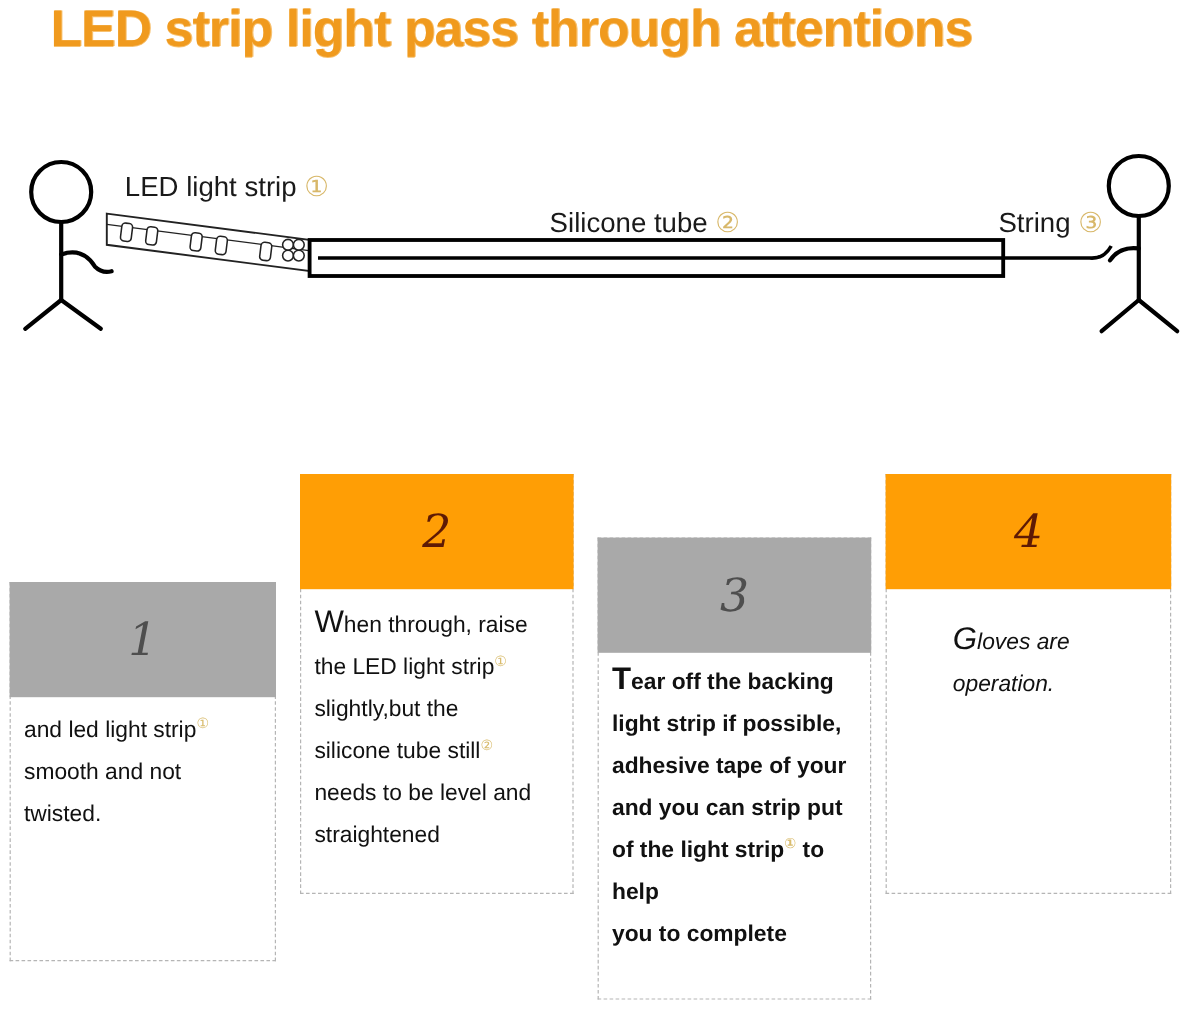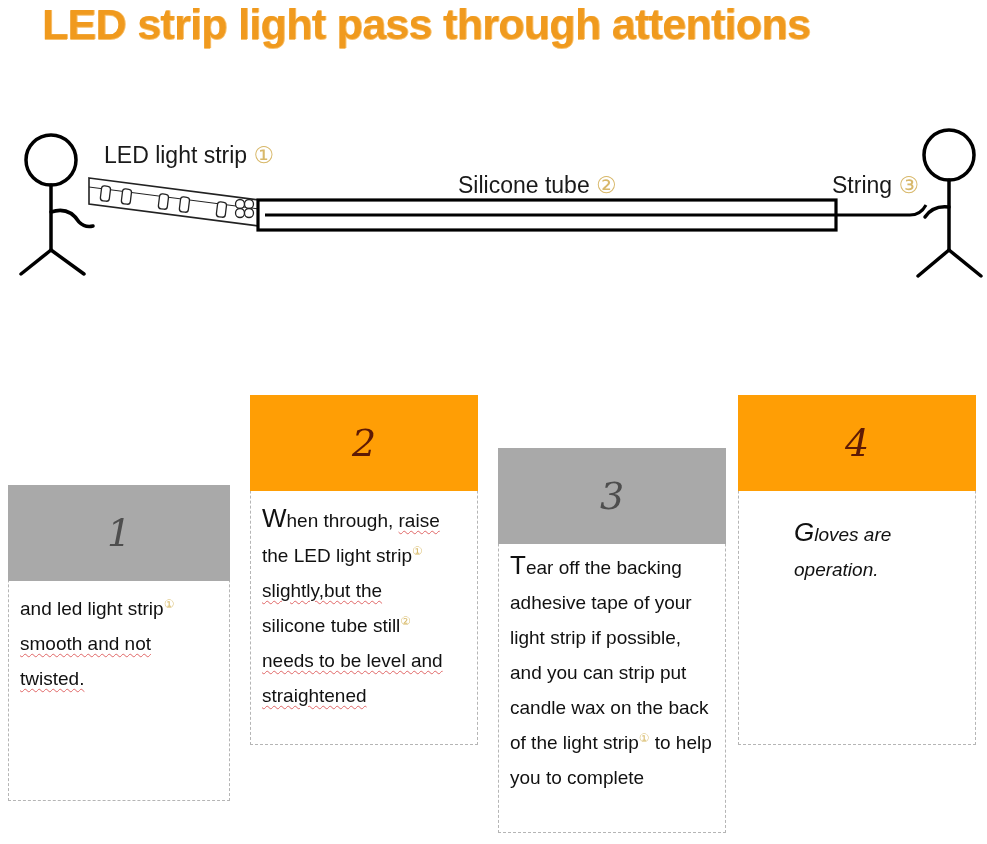--- a/index.html
+++ b/index.html
@@ -115,7 +115,6 @@
   .dropcap { font-size: 26px; }
 
   .sq {
-    text-decoration: underline;
     text-decoration-style: wavy;
     text-decoration-color: #e06666;
     text-decoration-thickness: 1px;

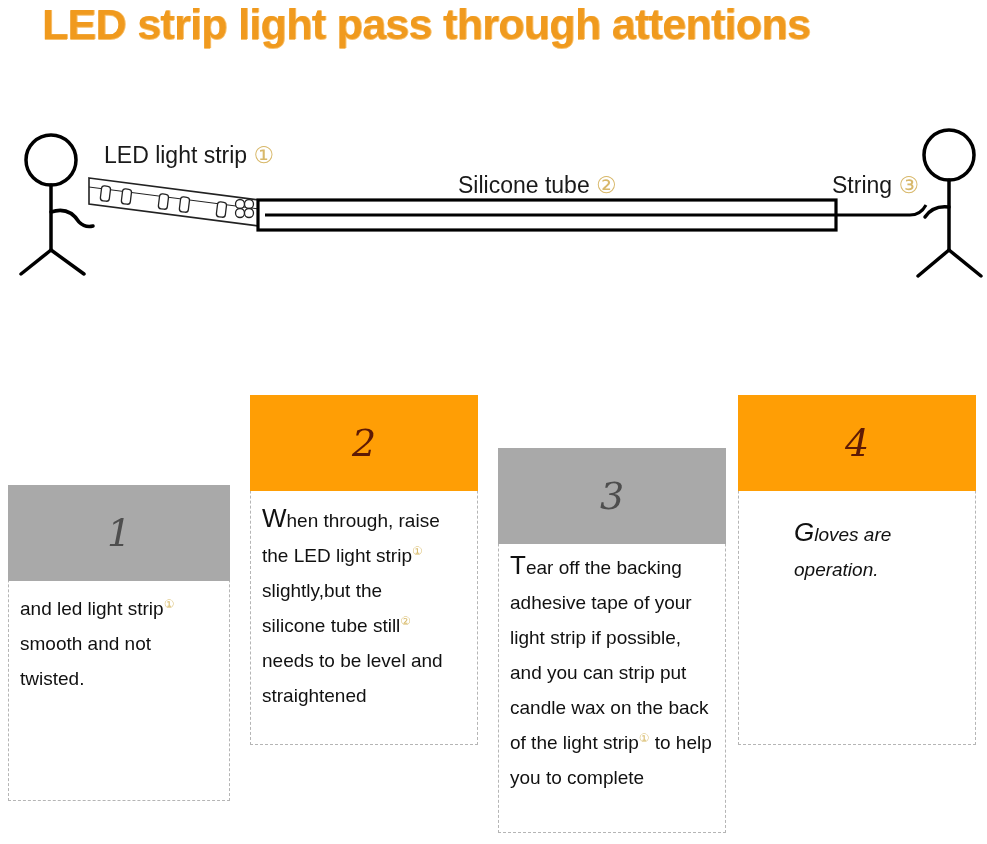--- a/index.html
+++ b/index.html
@@ -132,7 +132,7 @@
 
   #card-3 { left: 498px; top: 448px; width: 228px; height: 385px; }
   #card-3 .card-header { height: 96px; line-height: 96px; }
-  #card-3 .card-text   { top: 100px; }
+  #card-3 .card-text   { top: 100px; font-weight: bold; }
 
   #card-4 { left: 738px; top: 395px; width: 238px; height: 350px; }
   #card-4 .card-header { height: 96px; line-height: 96px; }

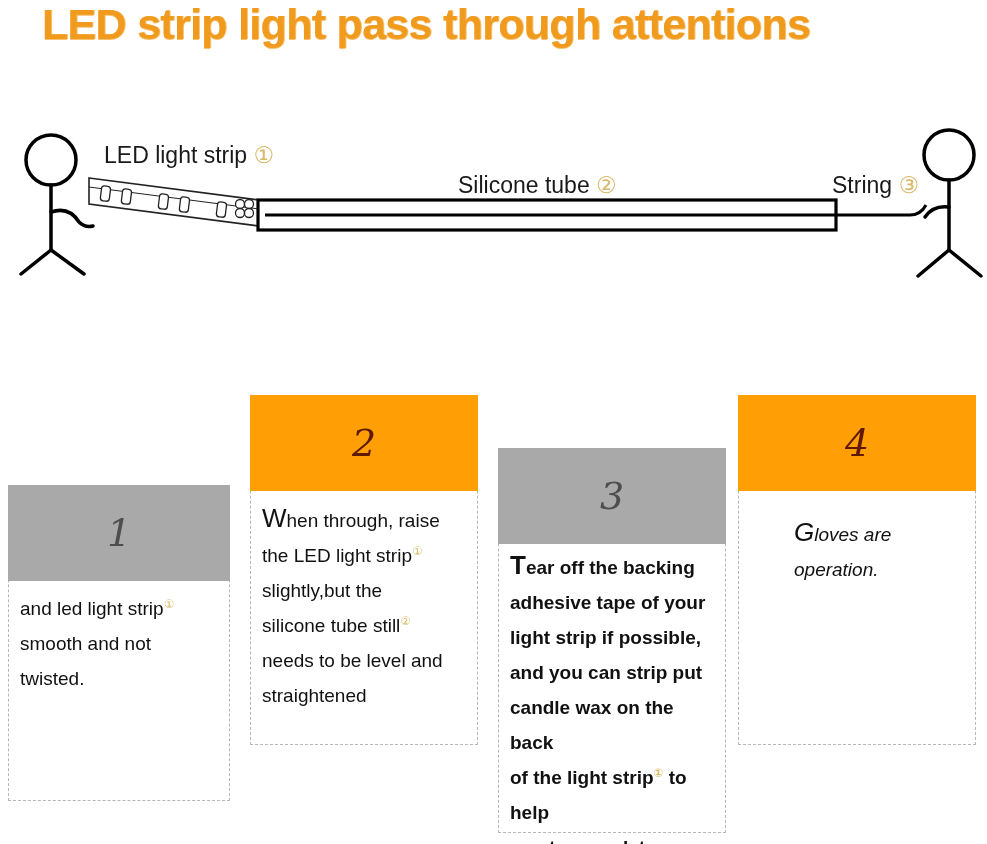--- a/index.html
+++ b/index.html
@@ -244,8 +244,8 @@
   </div>
   <div class="card-text">
       <div><span class="dropcap">T</span><span>ear off the backing</span></div>
+      <div><span>light strip if possible,</span></div>
       <div><span>adhesive tape of your</span></div>
-      <div><span>light strip if possible,</span></div>
       <div><span>and you can strip put</span></div>
       <div><span>candle wax on the back</span></div>
       <div><span>of the light strip</span><span class="sup-circle">①</span><span> to help</span></div>

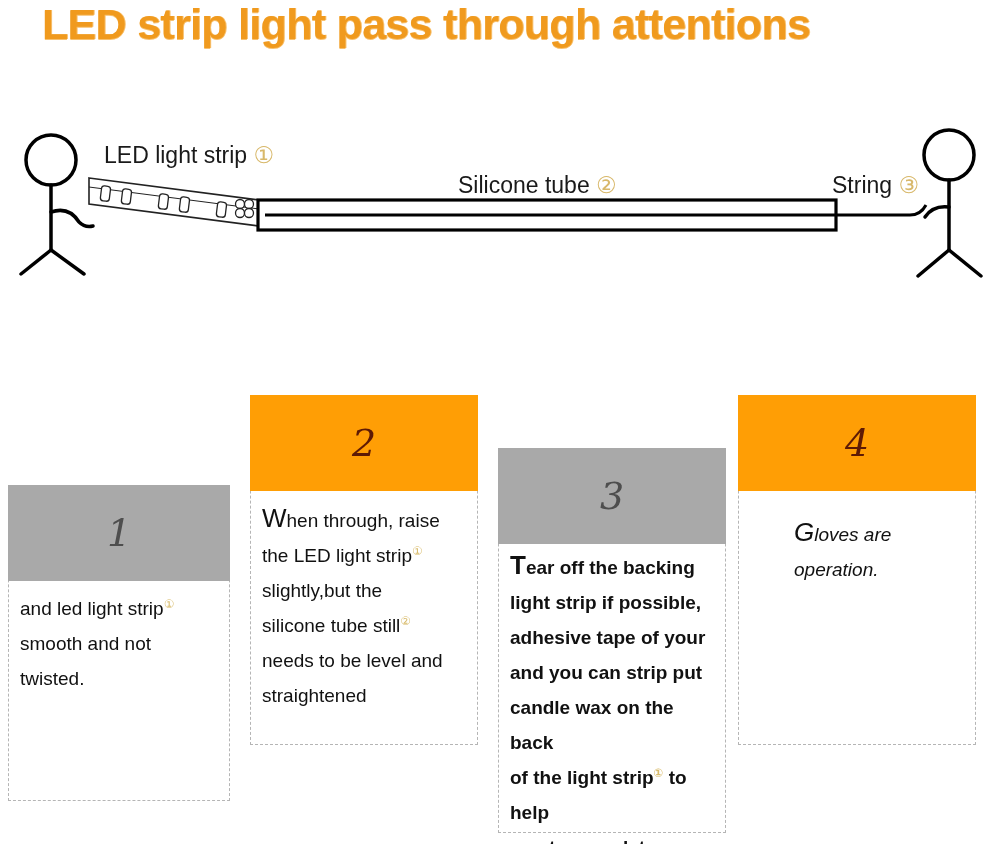--- a/index.html
+++ b/index.html
@@ -247,7 +247,6 @@
       <div><span>light strip if possible,</span></div>
       <div><span>adhesive tape of your</span></div>
       <div><span>and you can strip put</span></div>
-      <div><span>candle wax on the back</span></div>
       <div><span>of the light strip</span><span class="sup-circle">①</span><span> to help</span></div>
       <div><span>you to complete</span></div>
     </div>

